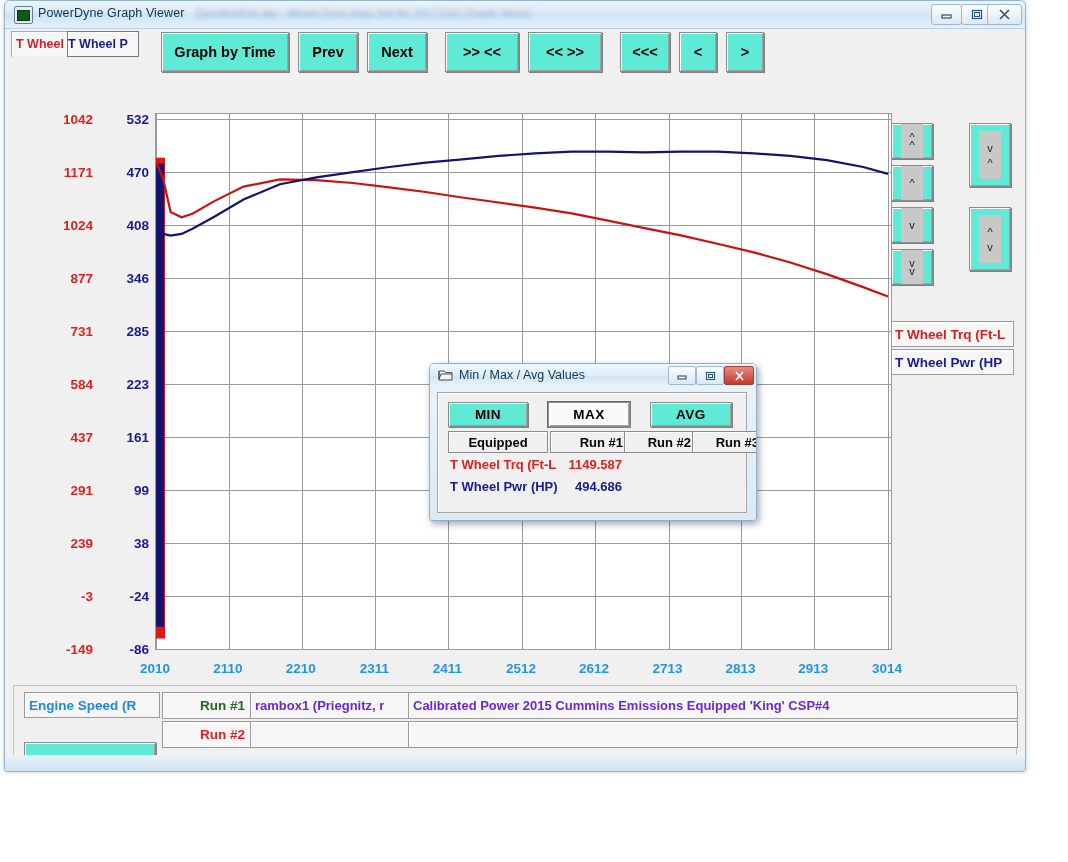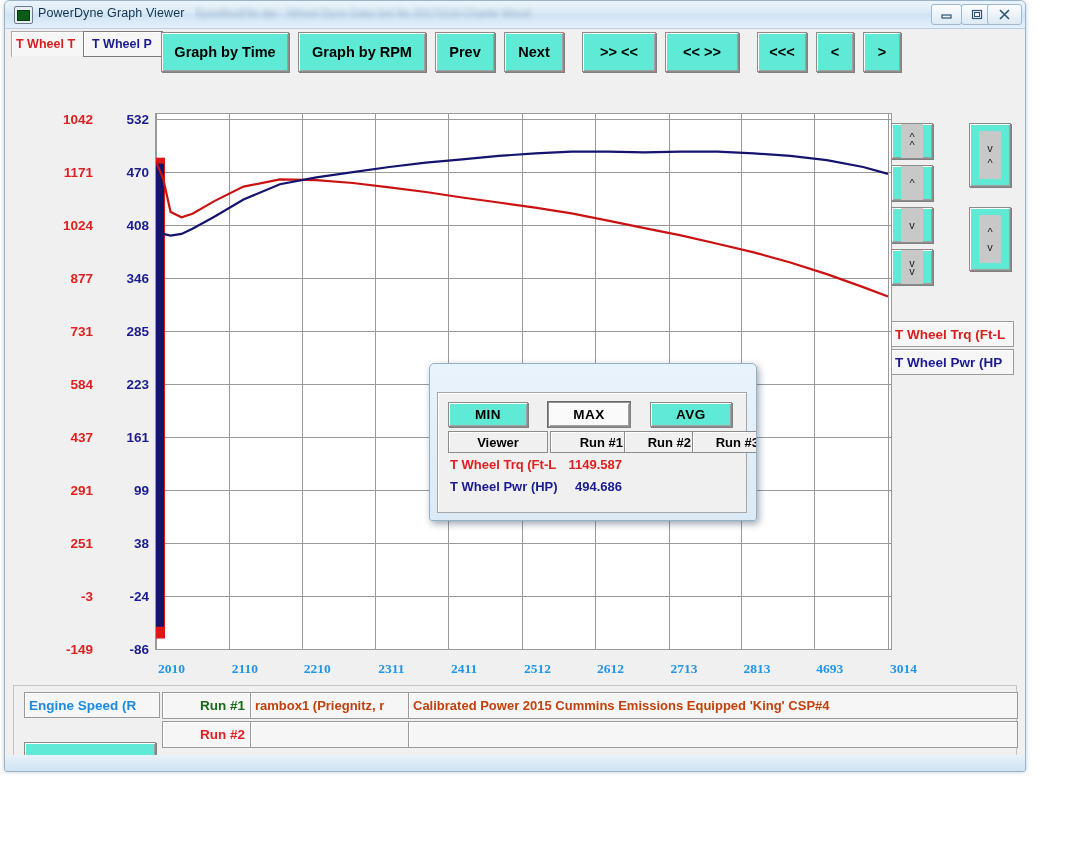--- a/index.html
+++ b/index.html
@@ -50,10 +50,10 @@
     background:#f6f6f6;border:1px solid #a8a8a8;border-bottom:2px solid #f0f0f0;
     box-shadow:inset 1px 1px 0 #fff;display:flex;align-items:center;
     padding-left:4px;overflow:hidden;}
-  #tab-pwr{position:absolute;left:78px;top:2px;width:70px;height:24px;
+  #tab-pwr{position:absolute;left:62px;top:2px;width:70px;height:24px;
     background:#f6f6f6;border:1px solid #7a7a7a;
     box-shadow:inset 1px 1px 0 #fff;display:flex;align-items:center;
-    padding-left:8px;overflow:hidden;}
+    padding-left:0;overflow:hidden;}
   .tab-lbl{font-size:12.5px;font-weight:bold;white-space:nowrap;}
   .c-red{color:#d81f1f;} .c-blue{color:#1b1b8f;}
 

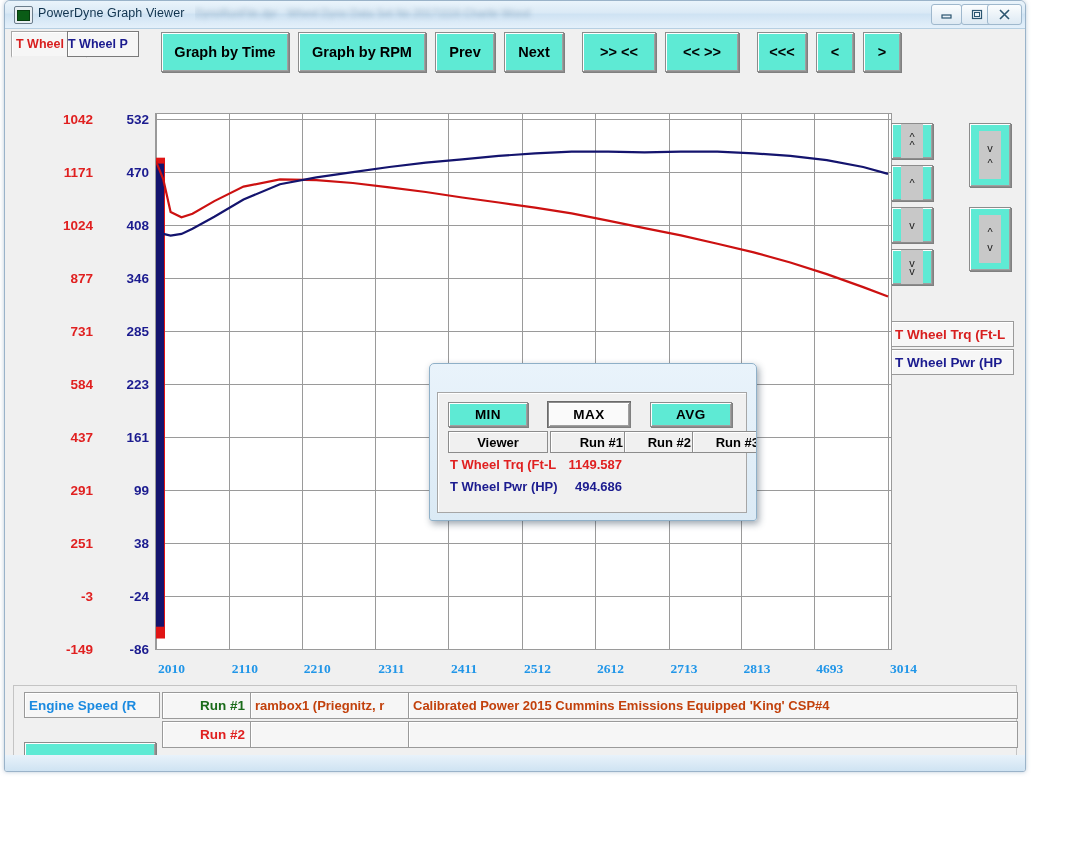--- a/index.html
+++ b/index.html
@@ -208,7 +208,6 @@
 
     <div id="toolbar">
       <div class="btn3d tb tb-wide">Graph by Time</div>
-      <div class="btn3d tb tb-wide">Graph by RPM</div>
       <div class="btn3d tb tb-nav">Prev</div>
       <div class="btn3d tb tb-nav">Next</div>
       <div class="btn3d tb tb-arrows gap-l">&gt;&gt; &lt;&lt;</div>

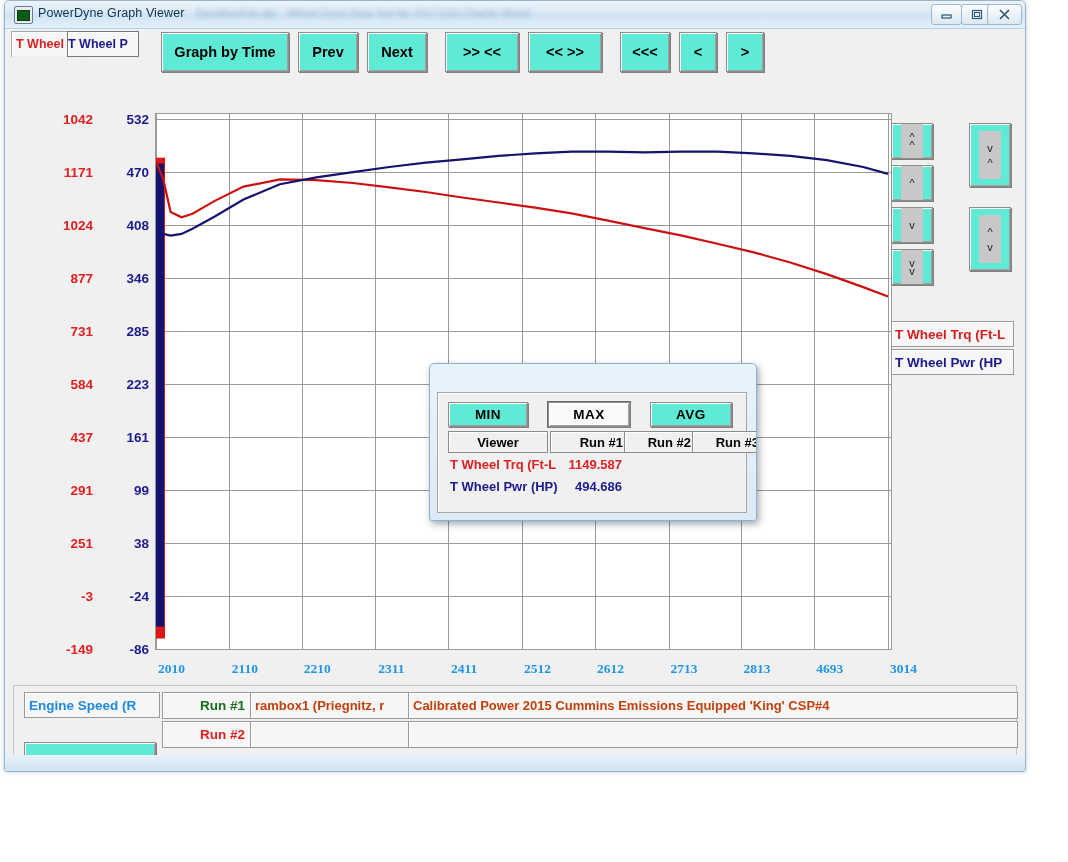--- a/index.html
+++ b/index.html
@@ -382,6 +382,29 @@
     </div>
 
     <div id="dialog">
+      <div id="dlg-title">
+        <svg id="dlg-icon" viewBox="0 0 15 14">
+          <path d="M1 3 L6 3 L7.5 4.6 L14 4.6 L14 12 L1 12 Z" fill="#f4f4f4" stroke="#4a4a4a" stroke-width="1"></path>
+          <path d="M1 3 L1 11 L3 6 L14 6" fill="none" stroke="#4a4a4a" stroke-width="1"></path>
+        </svg>
+        <div id="dlg-text">Min / Max / Avg Values</div>
+        <div class="dbtn" id="dlg-min">
+          <svg width="10" height="8" viewBox="0 0 10 8">
+              <rect x="1" y="4" width="8" height="3" fill="none" stroke="#2b5570" stroke-width="1.1"></rect>
+            </svg>
+        </div>
+        <div class="dbtn" id="dlg-max">
+          <svg width="11" height="10" viewBox="0 0 11 10">
+              <rect x="1.5" y="1.5" width="8" height="7" fill="none" stroke="#2b5570" stroke-width="1.1"></rect>
+              <rect x="3.5" y="3.5" width="4" height="3" fill="none" stroke="#2b5570" stroke-width="1"></rect>
+            </svg>
+        </div>
+        <div id="dlg-close">
+          <svg width="11" height="10" viewBox="0 0 11 10">
+              <path d="M2 1 L9 9 M9 1 L2 9" stroke="#ffffff" stroke-width="1.7" fill="none"></path>
+            </svg>
+        </div>
+      </div>
       <div id="dlg-body">
         <div class="btn3d mbtn" id="m-min">MIN</div>
         <div class="btn3d mbtn" id="m-max">MAX</div>

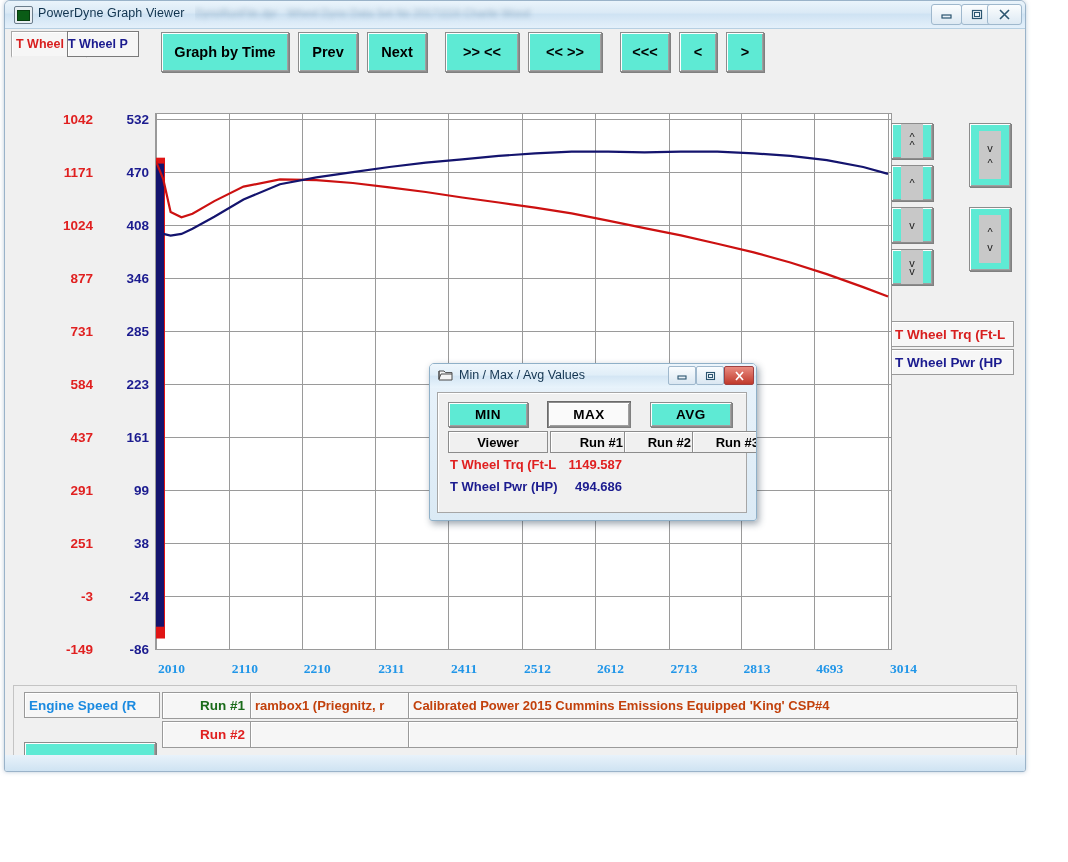--- a/index.html
+++ b/index.html
@@ -410,7 +410,7 @@
         <div class="btn3d mbtn" id="m-max">MAX</div>
         <div class="btn3d mbtn" id="m-avg">AVG</div>
 
-        <div class="hcell" id="h-ch">Viewer</div>
+        <div class="hcell" id="h-ch">Equipped</div>
         <div class="hcell" id="h-r1">Run #1</div>
         <div class="hcell" id="h-r2">Run #2</div>
         <div class="hcell" id="h-r3">Run #3</div>

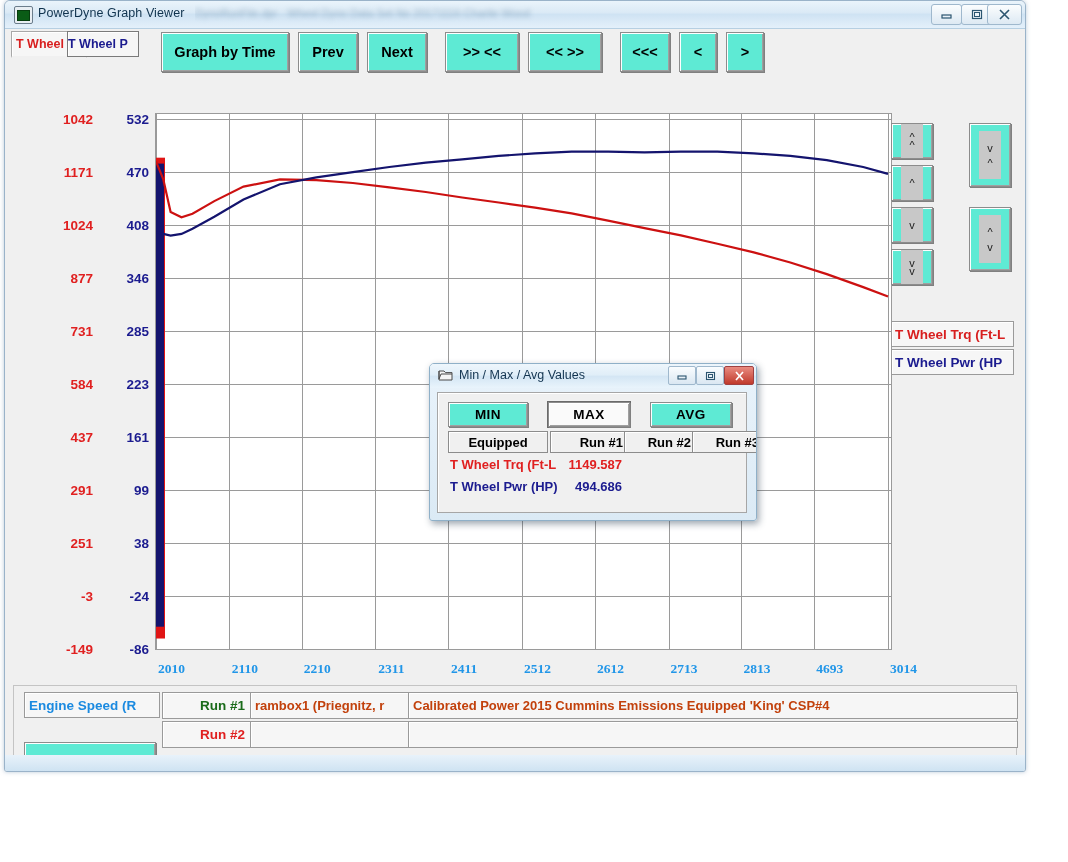--- a/index.html
+++ b/index.html
@@ -252,7 +252,7 @@
         <div class="ax-pwr">99</div>
       </div>
       <div class="ax-row" style="top:429px">
-        <div class="ax-trq">251</div>
+        <div class="ax-trq">239</div>
         <div class="ax-pwr">38</div>
       </div>
       <div class="ax-row" style="top:482px">

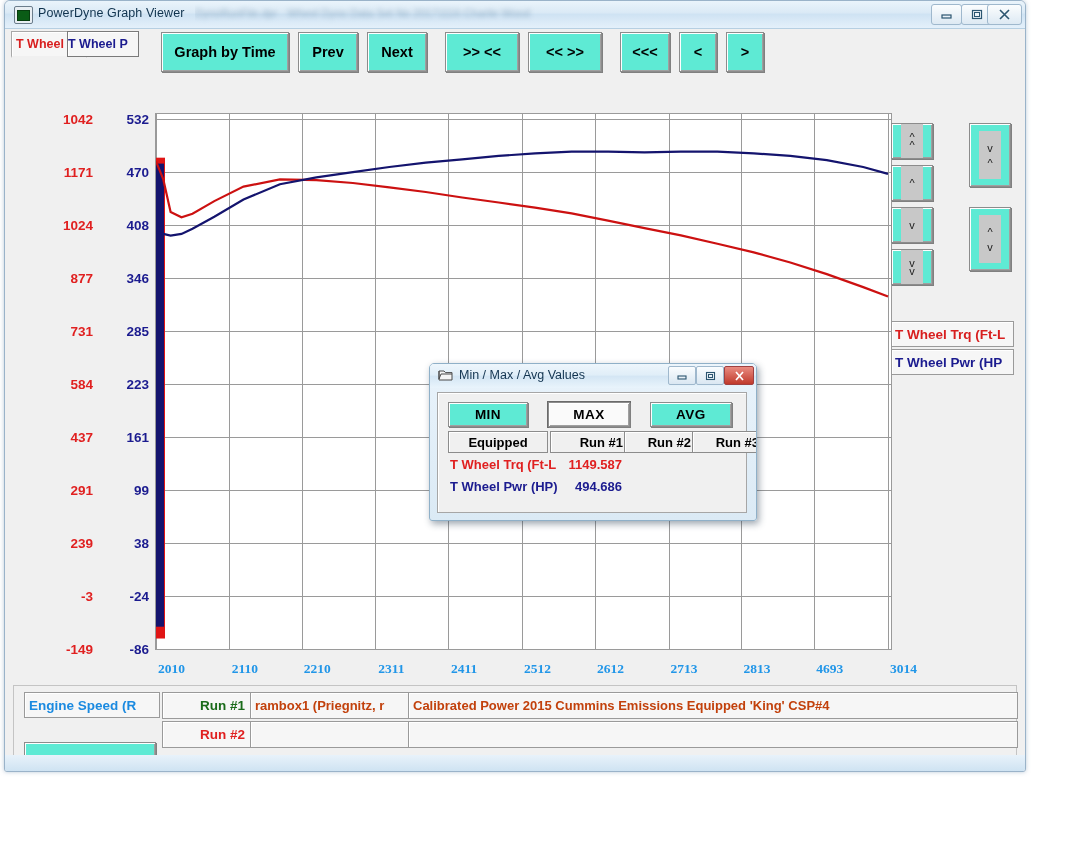--- a/index.html
+++ b/index.html
@@ -79,8 +79,8 @@
 
   
   #axis-x{position:absolute;left:150px;top:632px;width:760px;height:22px;}
-  .xt{position:absolute;top:0;width:60px;margin-left:-30px;text-align:right;
-    font-size:13.5px;font-weight:bold;color:#2196e8;font-family:Liberation Serif, serif;}
+  .xt{position:absolute;top:0;width:60px;margin-left:-30px;text-align:center;
+    font-size:13.5px;font-weight:bold;color:#2196e8;}
 
   
   #rpanel{position:absolute;left:886px;top:80px;width:128px;height:285px;}

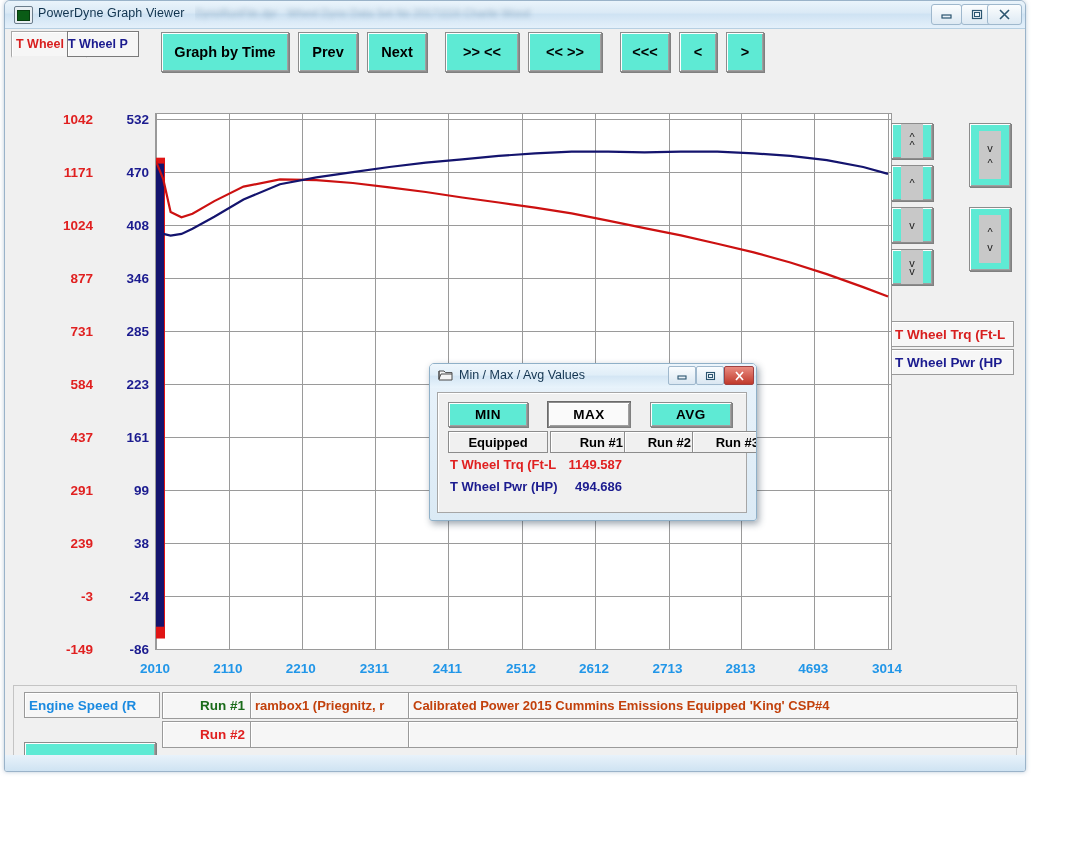--- a/index.html
+++ b/index.html
@@ -310,7 +310,7 @@
         <div class="xt" style="left:438.9083665338646px">2612</div>
         <div class="xt" style="left:512.5458167330678px">2713</div>
         <div class="xt" style="left:585.4541832669322px">2813</div>
-        <div class="xt" style="left:658.3625498007968px">4693</div>
+        <div class="xt" style="left:658.3625498007968px">2913</div>
         <div class="xt" style="left:732px">3014</div>
       </div>
 

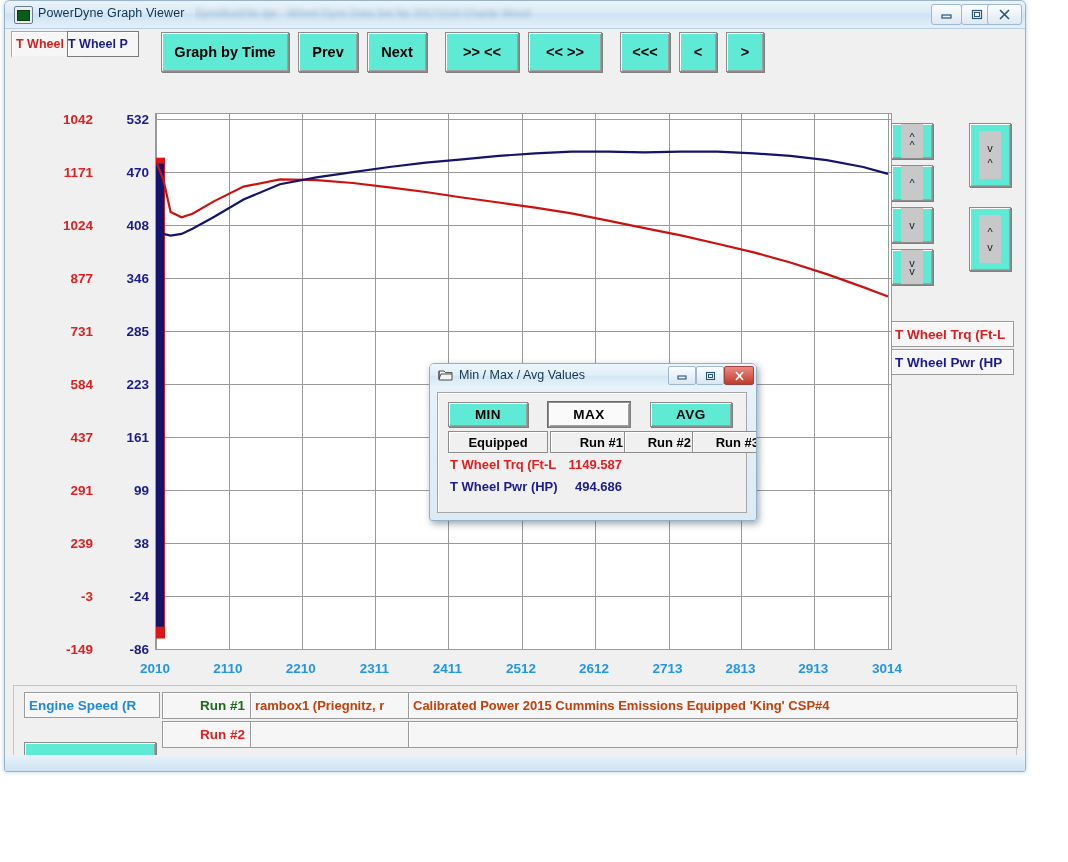--- a/index.html
+++ b/index.html
@@ -120,7 +120,7 @@
   .run-f2{position:absolute;left:394px;width:604px;height:25px;background:#f6f6f6;
     border:1px solid #9a9a9a;box-shadow:inset 1px 1px 0 #fff;
     display:flex;align-items:center;padding-left:4px;overflow:hidden;}
-  .rf{font-size:13px;font-weight:bold;color:#c2410c;white-space:nowrap;}
+  .rf{font-size:13px;font-weight:bold;color:#6d28d9;white-space:nowrap;}
 
   
   #dialog{position:absolute;left:424px;top:334px;width:326px;height:156px;

